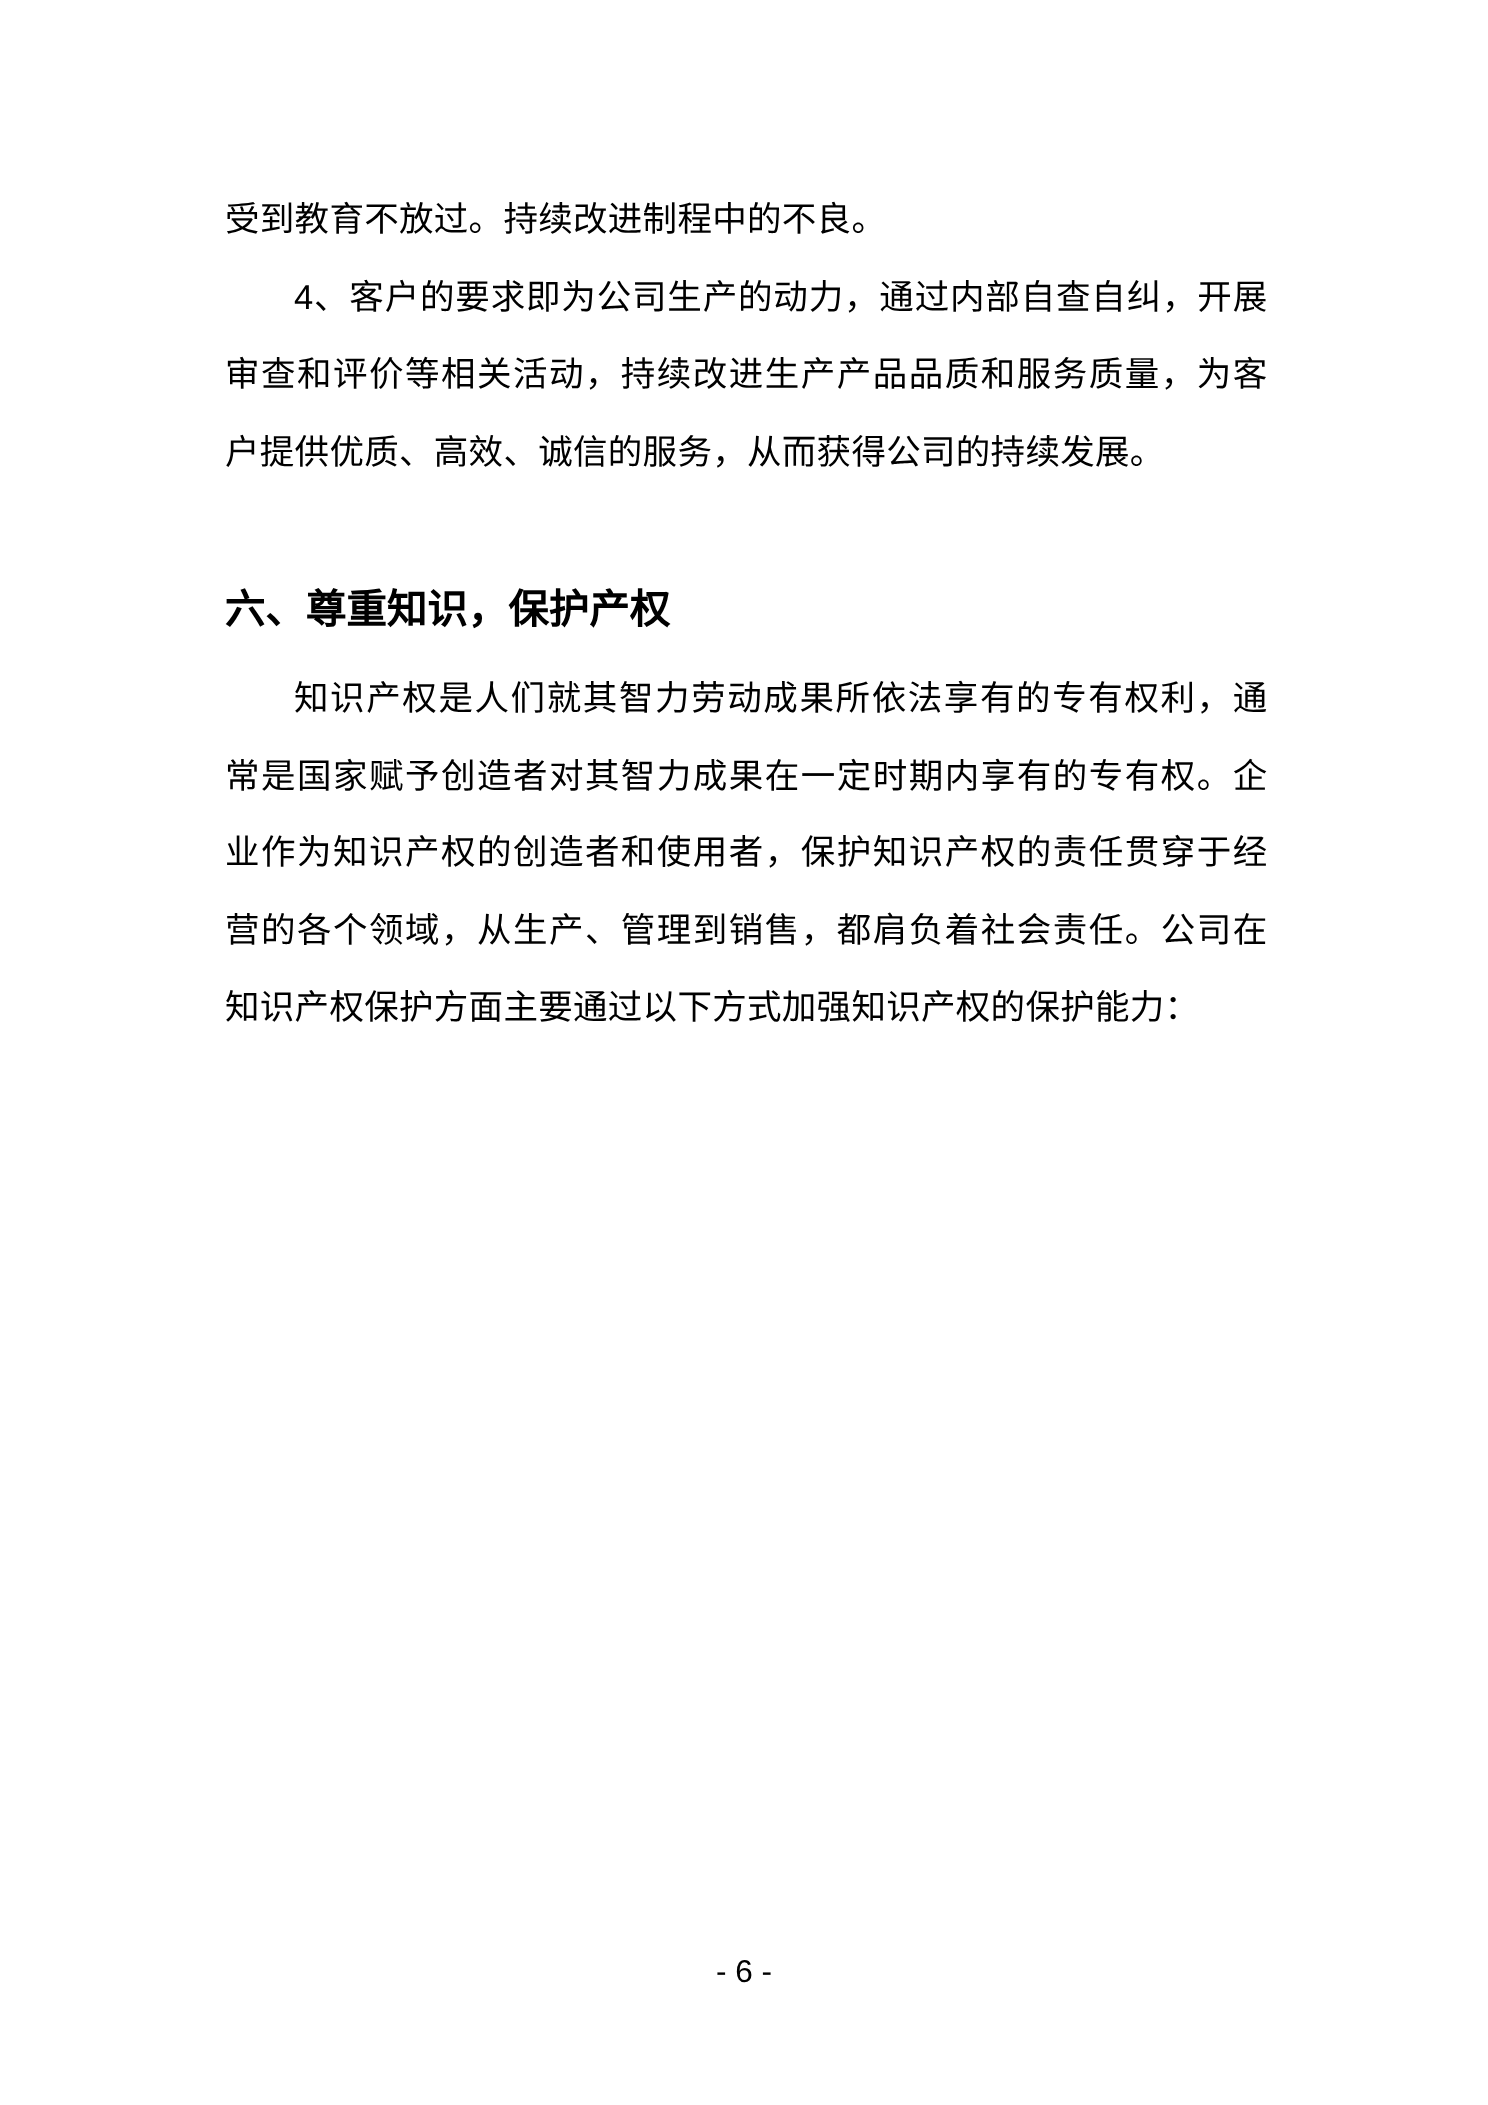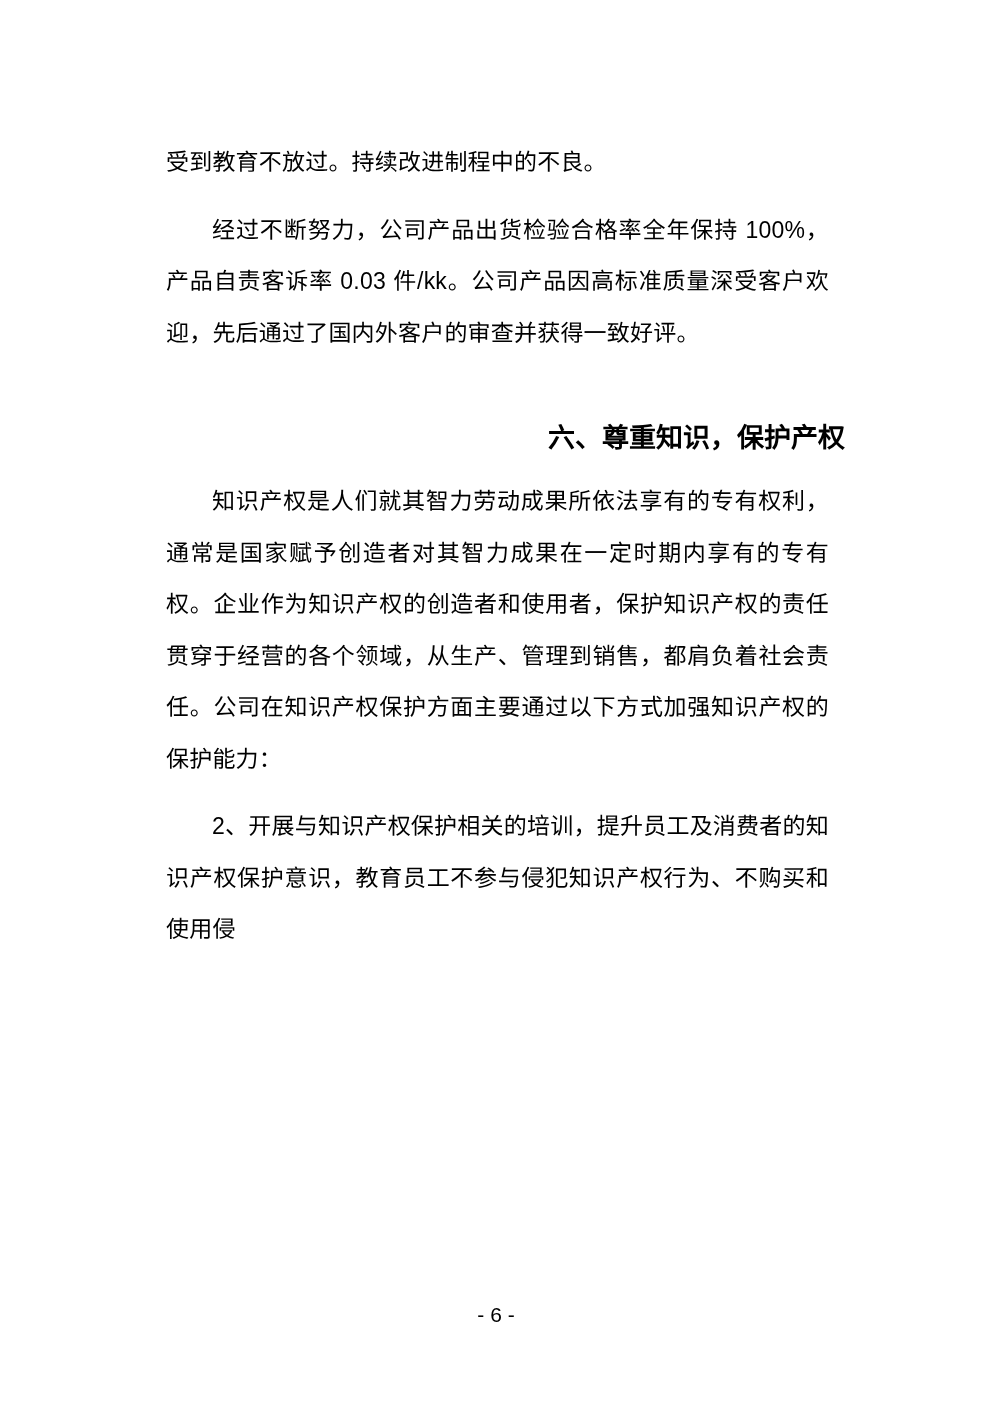--- a/index.html
+++ b/index.html
@@ -19,7 +19,7 @@
     font-family: "Liberation Sans", "Liberation Serif", "DejaVu Serif", serif;
   }
   .body-para {
-    margin: 16px;
+    margin: 0;
     font-size: 23px;
     line-height: 51.5px;
     text-align: justify;

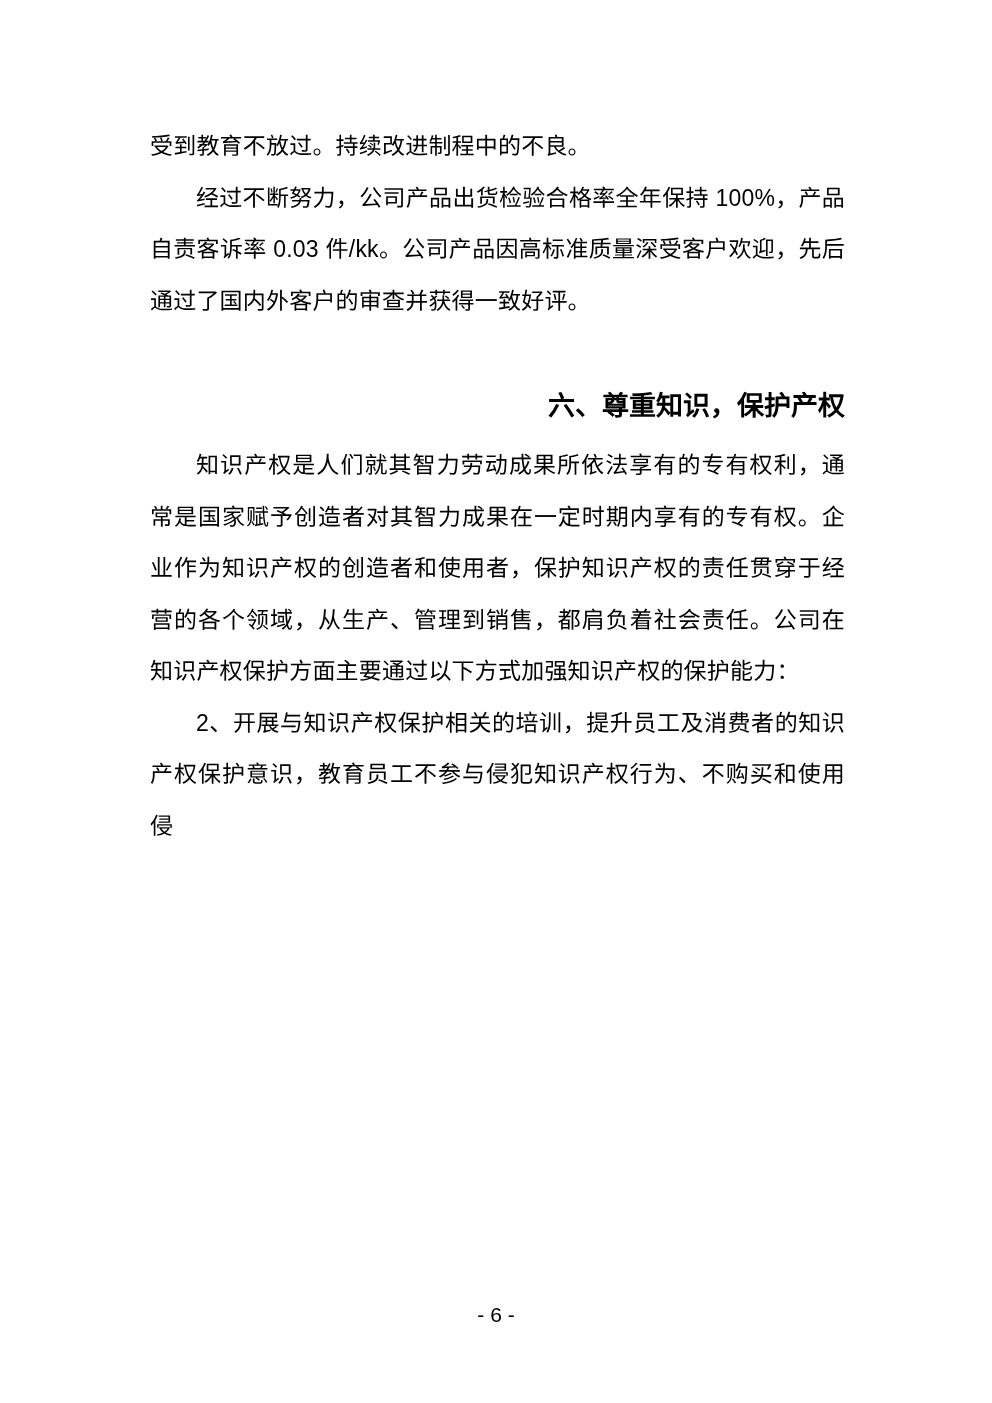--- a/index.html
+++ b/index.html
@@ -55,6 +55,7 @@
   <p class="body-para no-indent">受到教育不放过。持续改进制程中的不良。</p>
 
 
+  <p class="body-para">4、客户的要求即为公司生产的动力，通过内部自查自纠，开展审查和评价等相关活动，持续改进生产产品品质和服务质量，为客户提供优质、高效、诚信的服务，从而获得公司的持续发展。</p>
 
   <p class="body-para">经过不断努力，公司产品出货检验合格率全年保持 100%，产品自责客诉率 0.03 件/kk。公司产品因高标准质量深受客户欢迎，先后通过了国内外客户的审查并获得一致好评。</p>
 

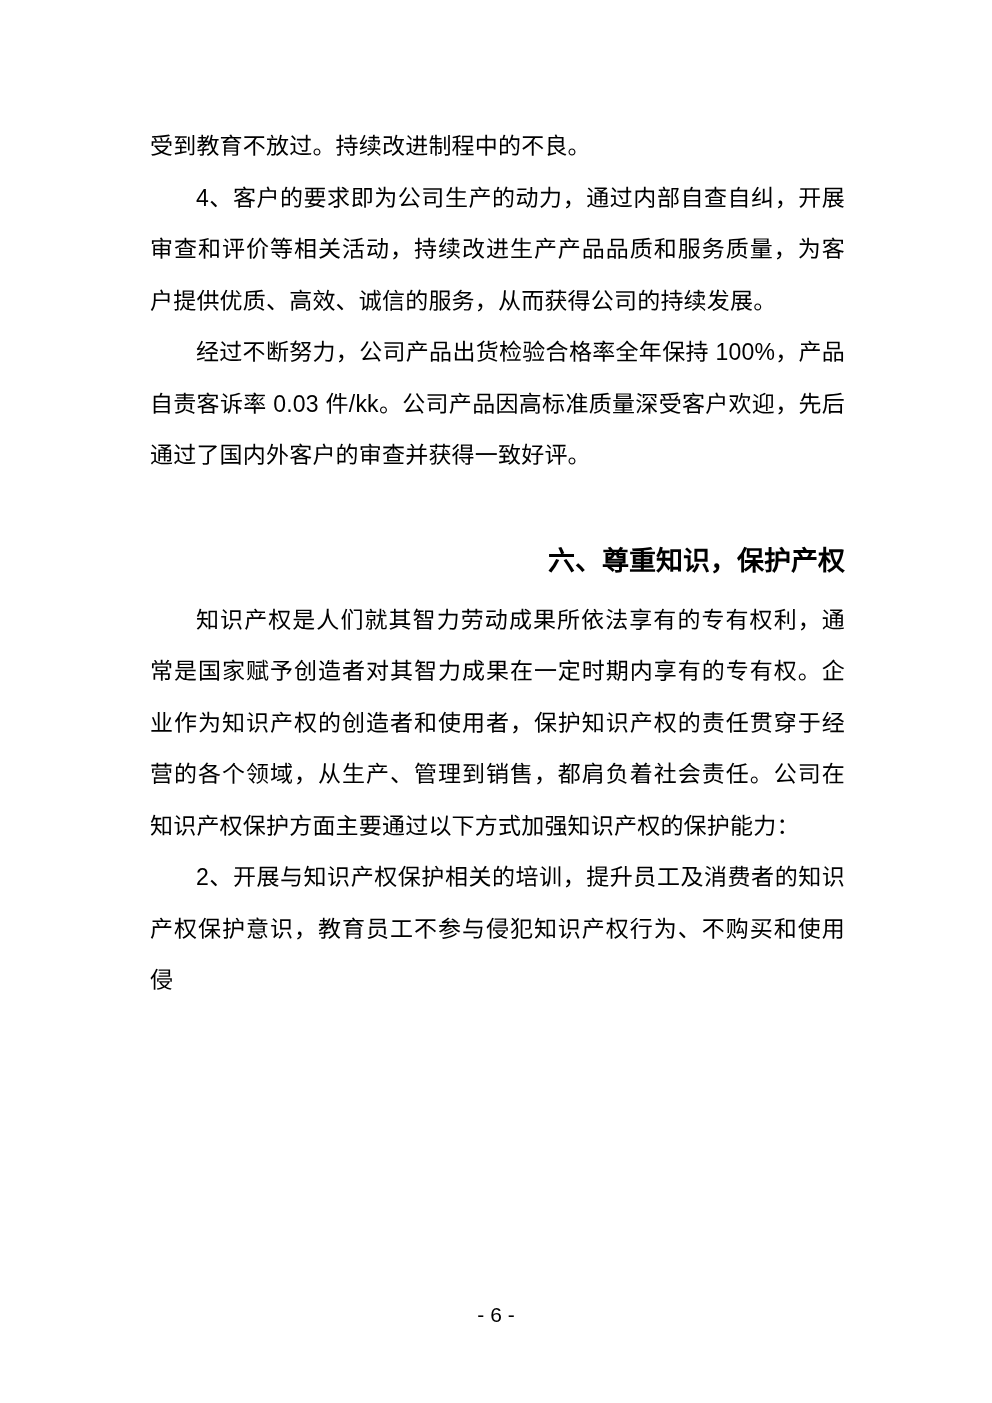--- a/index.html
+++ b/index.html
@@ -57,7 +57,6 @@
 
   <p class="body-para">4、客户的要求即为公司生产的动力，通过内部自查自纠，开展审查和评价等相关活动，持续改进生产产品品质和服务质量，为客户提供优质、高效、诚信的服务，从而获得公司的持续发展。</p>
 
-  <p class="body-para">经过不断努力，公司产品出货检验合格率全年保持 100%，产品自责客诉率 0.03 件/kk。公司产品因高标准质量深受客户欢迎，先后通过了国内外客户的审查并获得一致好评。</p>
 
   <h2 class="section-heading">六、尊重知识，保护产权</h2>
 

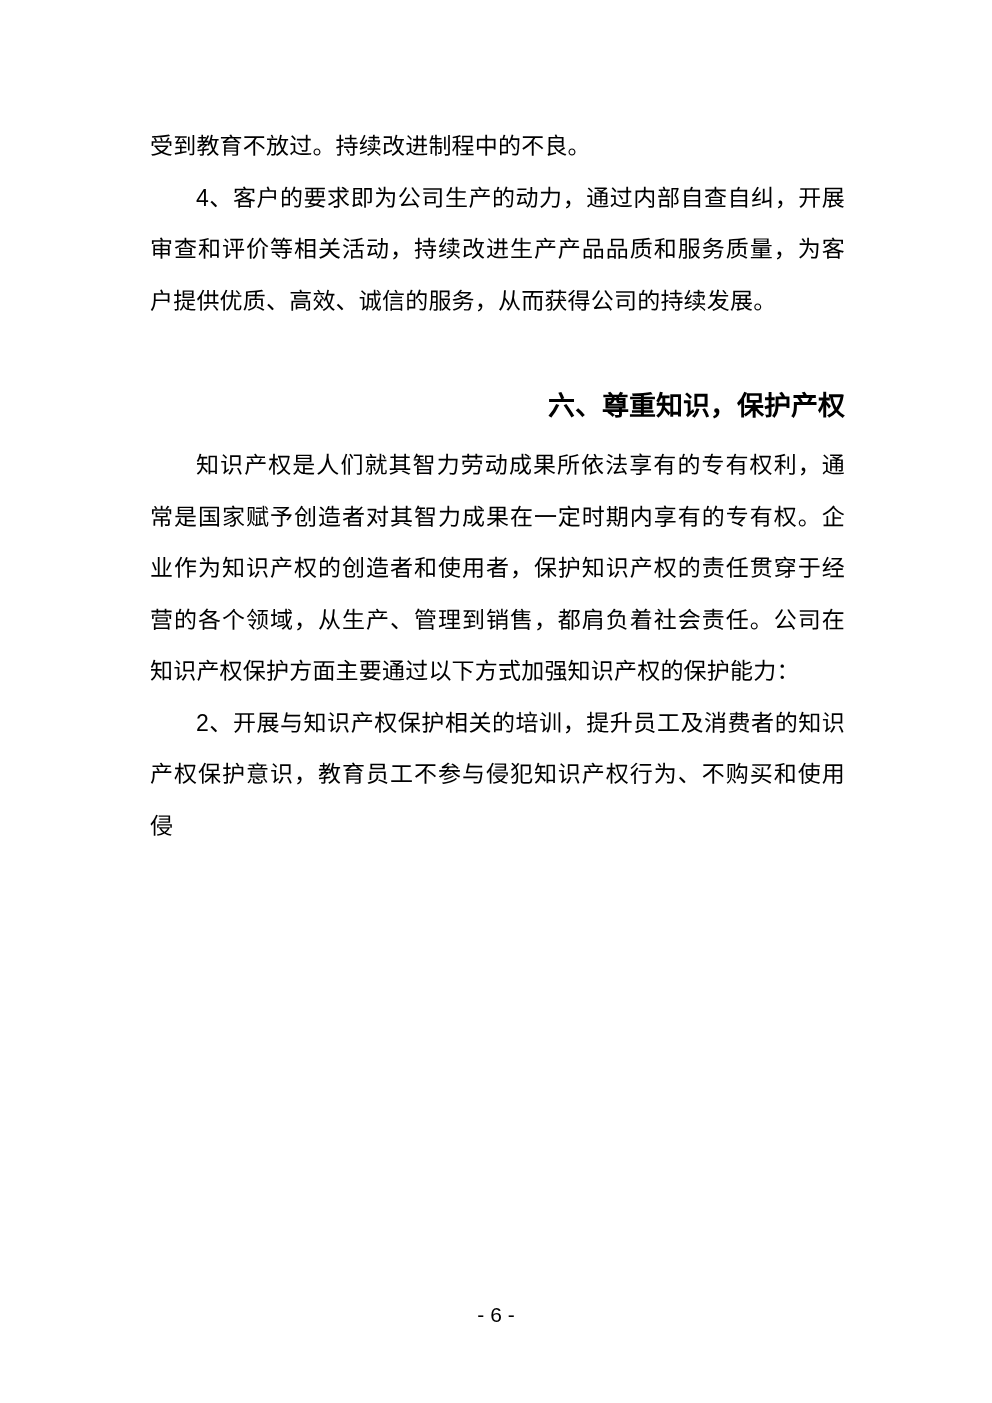--- a/index.html
+++ b/index.html
@@ -34,7 +34,7 @@
     font-size: 27px;
     line-height: 44px;
     font-weight: bold;
-    text-align: right;
+    text-align: left;
   }
   .page-footer {
     position: absolute;

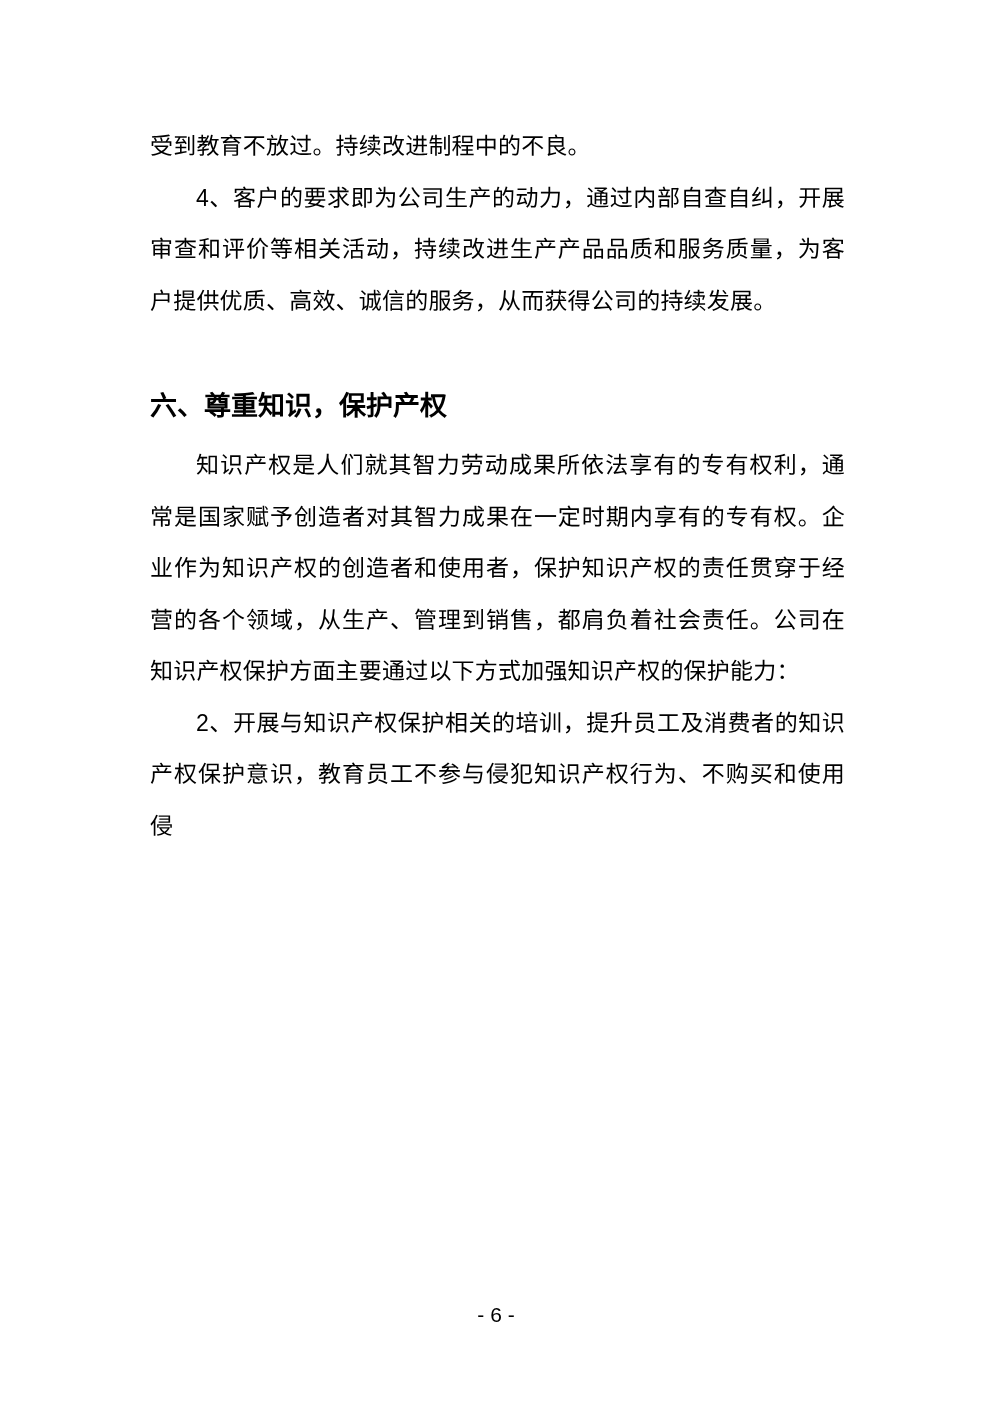--- a/index.html
+++ b/index.html
@@ -63,7 +63,6 @@
   <p class="body-para">知识产权是人们就其智力劳动成果所依法享有的专有权利，通常是国家赋予创造者对其智力成果在一定时期内享有的专有权。企业作为知识产权的创造者和使用者，保护知识产权的责任贯穿于经营的各个领域，从生产、管理到销售，都肩负着社会责任。公司在知识产权保护方面主要通过以下方式加强知识产权的保护能力：</p>
 
 
-  <p class="body-para">2、开展与知识产权保护相关的培训，提升员工及消费者的知识产权保护意识，教育员工不参与侵犯知识产权行为、不购买和使用侵</p>
 
   <div class="page-footer">- 6 -</div>
 

